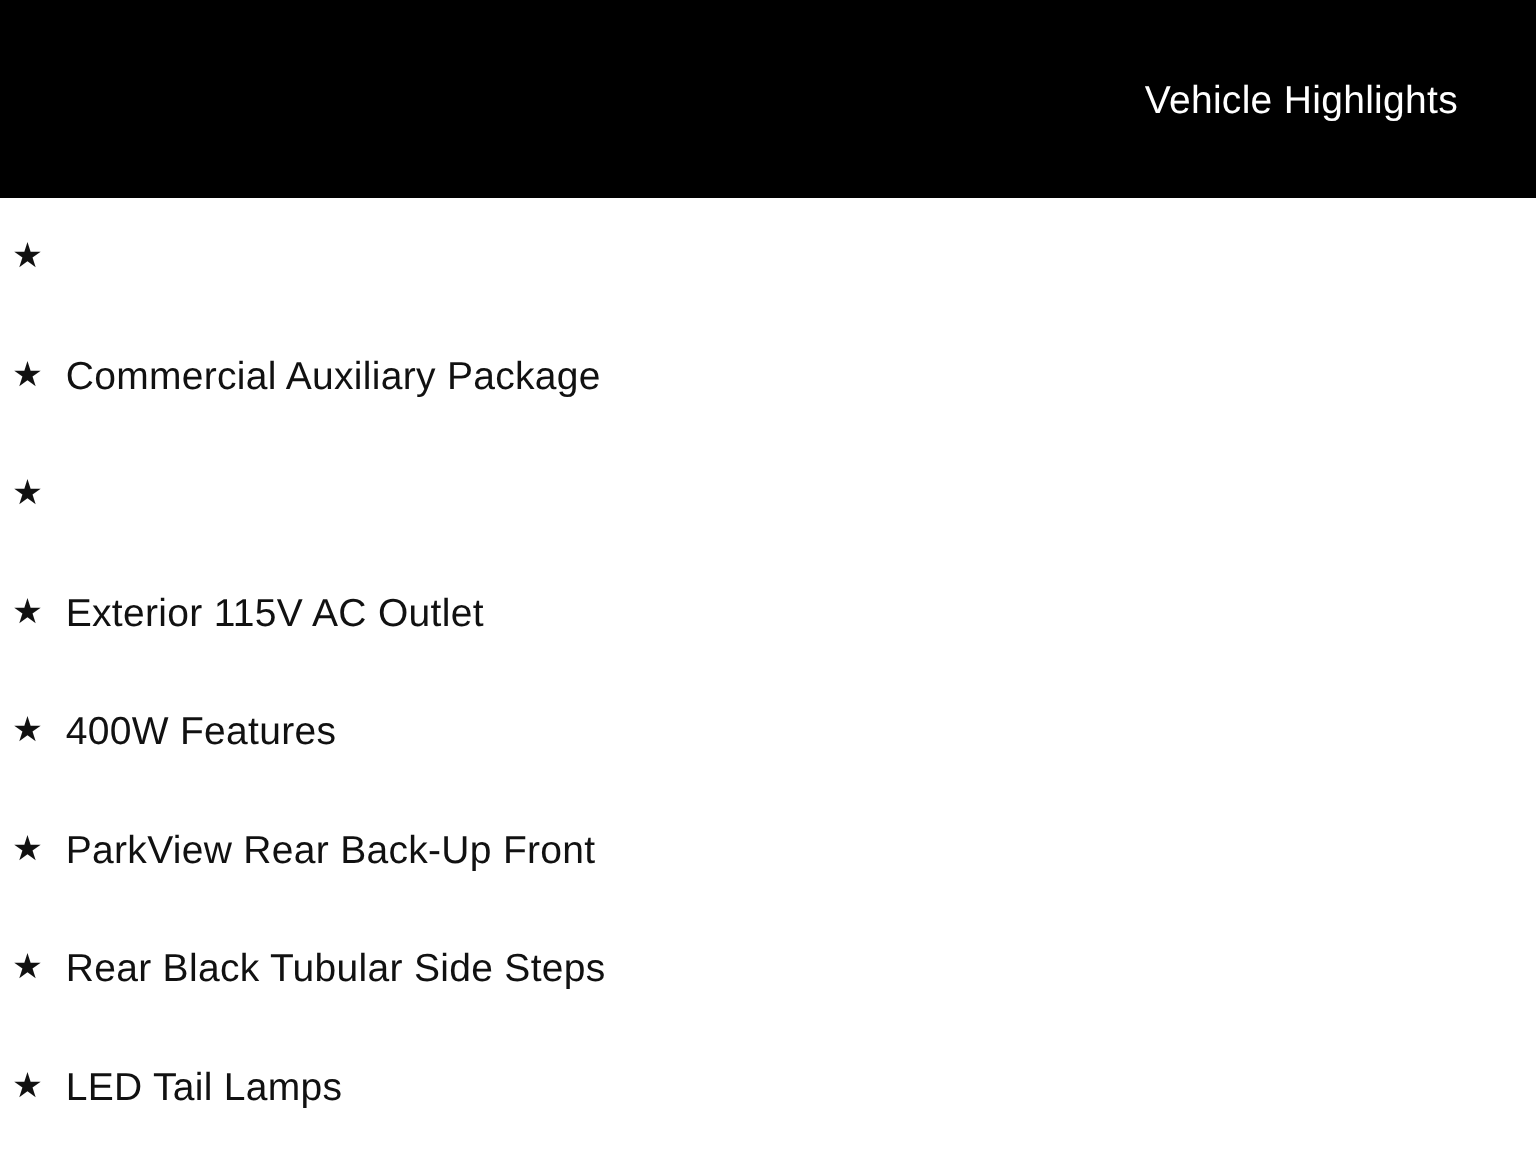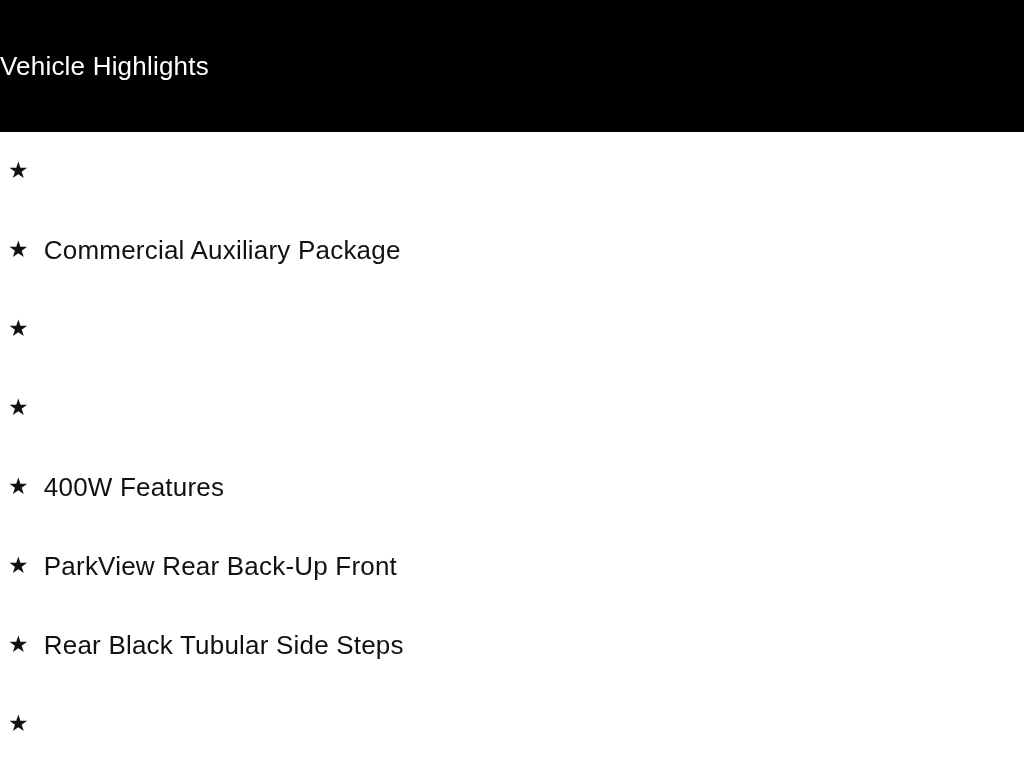--- a/index.html
+++ b/index.html
@@ -23,6 +23,7 @@
     background: #000000;
     display: flex;
     align-items: center;
+    justify-content: flex-end;
     padding-right: 52px;
   }
   .header-title {

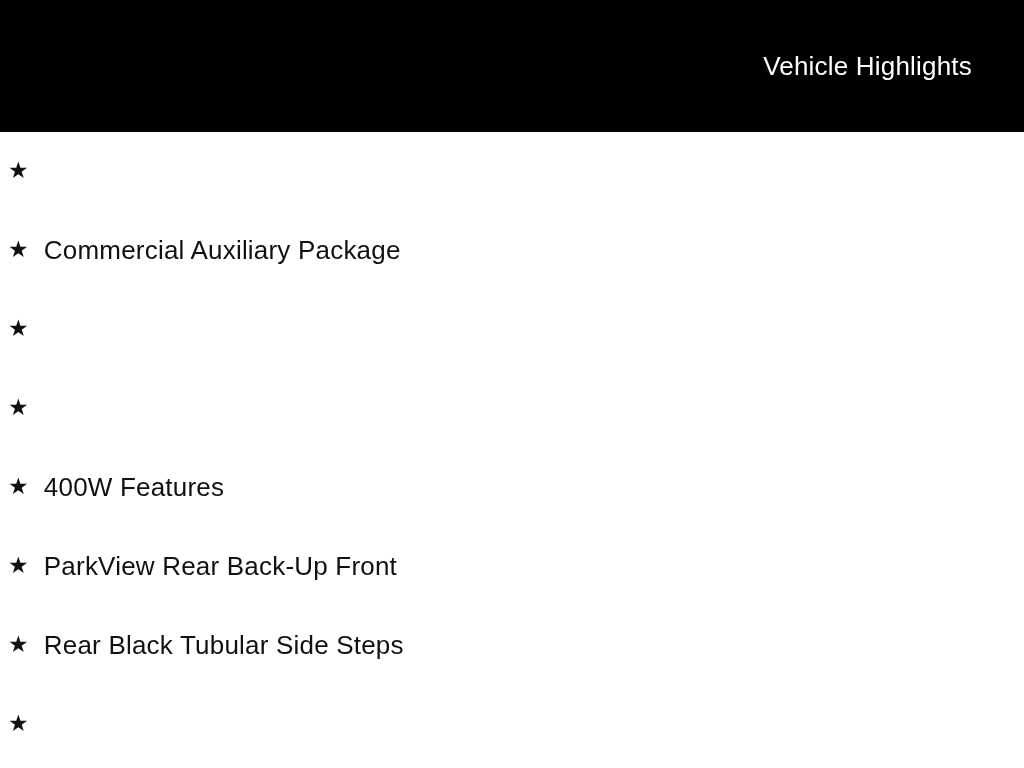--- a/index.html
+++ b/index.html
@@ -79,6 +79,7 @@
     </li>
       <li class="highlight-item">
       <span class="star-icon">★</span>
+      <span class="item-label">Exterior 115V AC Outlet</span>
     </li>
       <li class="highlight-item">
       <span class="star-icon">★</span>

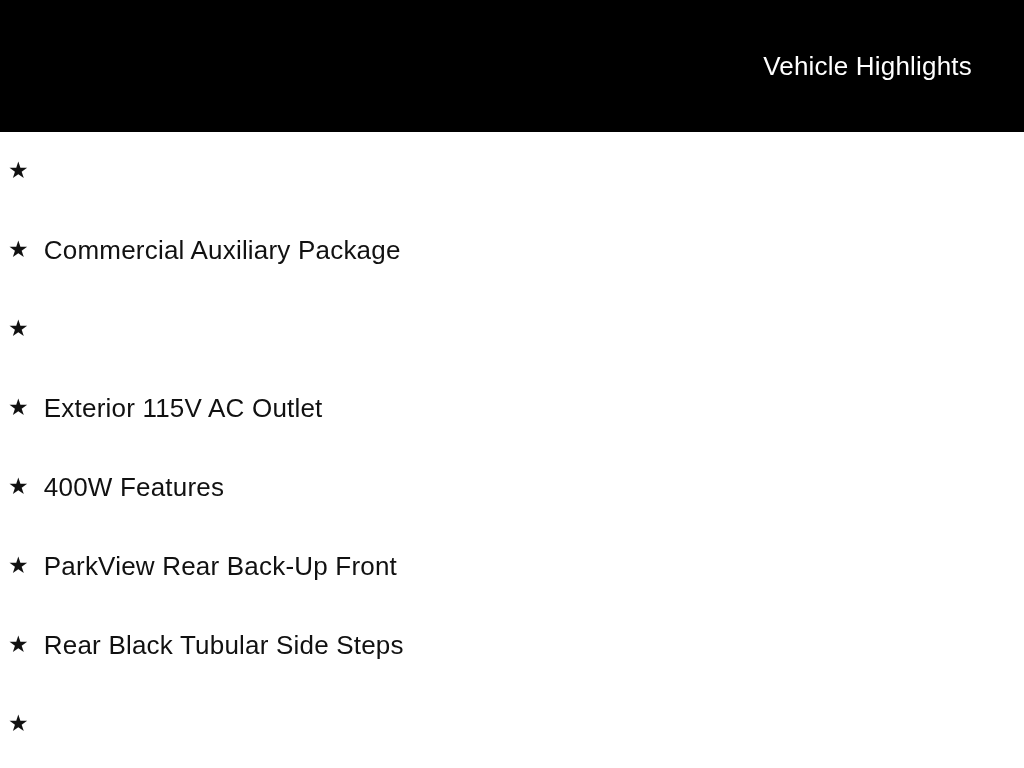--- a/index.html
+++ b/index.html
@@ -95,6 +95,7 @@
     </li>
       <li class="highlight-item">
       <span class="star-icon">★</span>
+      <span class="item-label">LED Tail Lamps</span>
     </li>
     </ul>
 

